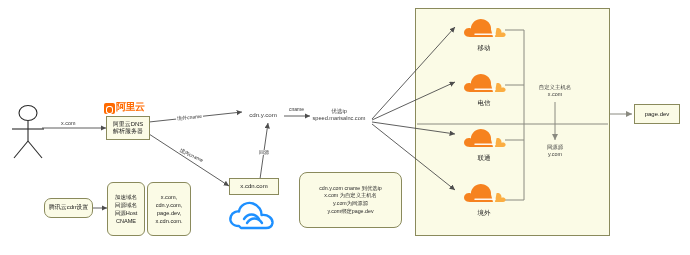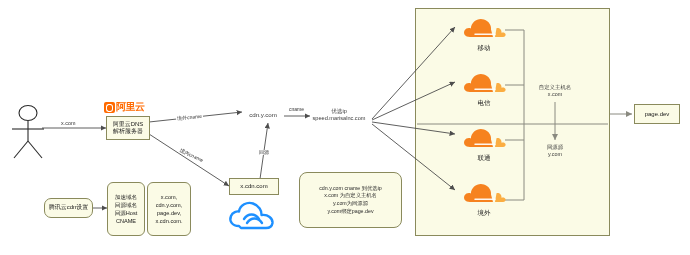--- a/index.html
+++ b/index.html
@@ -117,7 +117,7 @@
     <line x1="20" y1="37" x2="34" y2="54" stroke="#2a2a2a" stroke-width="1.1"></line>
   </svg>
 
-  <div class="alilogo" style="left:104px;top:100px;">
+  <div class="alilogo" style="left:104px;top:100px;align-items:flex-end;">
     <span class="alimark"></span>
     <span class="alitext">阿里云</span>
   </div>

